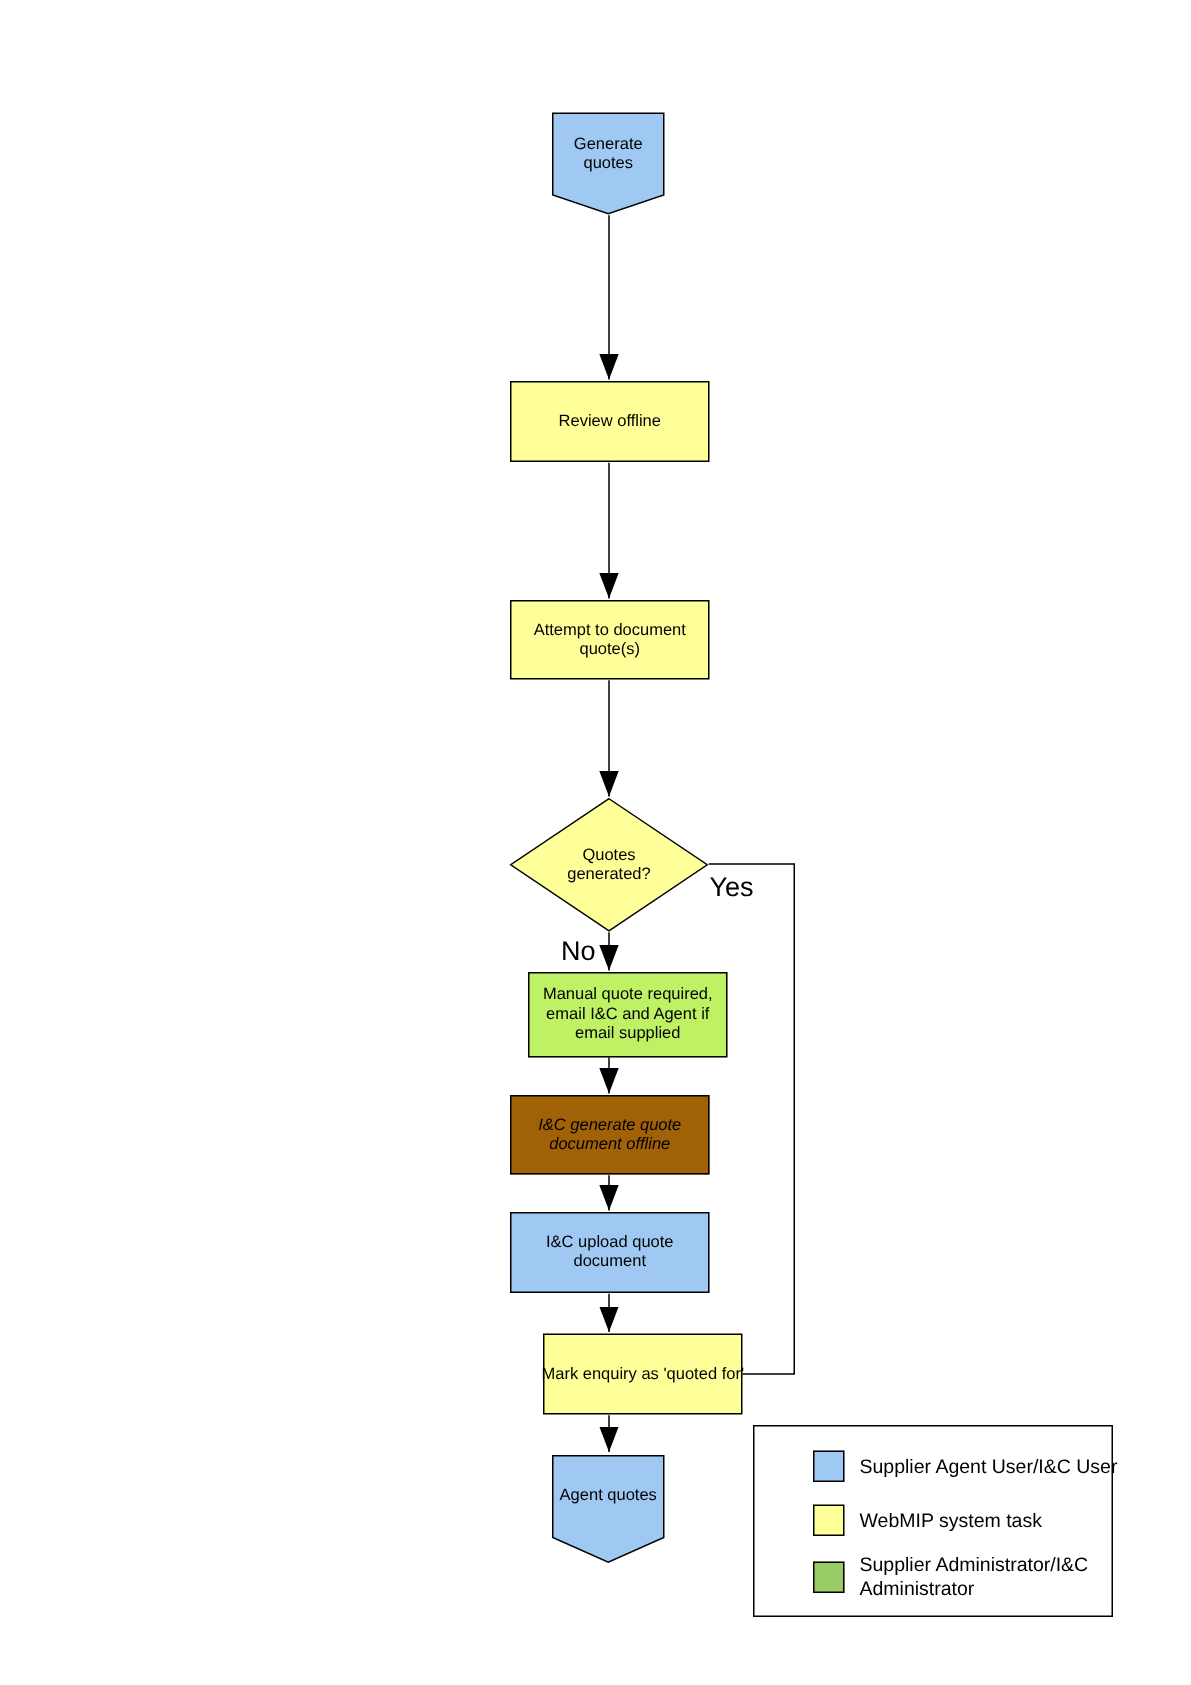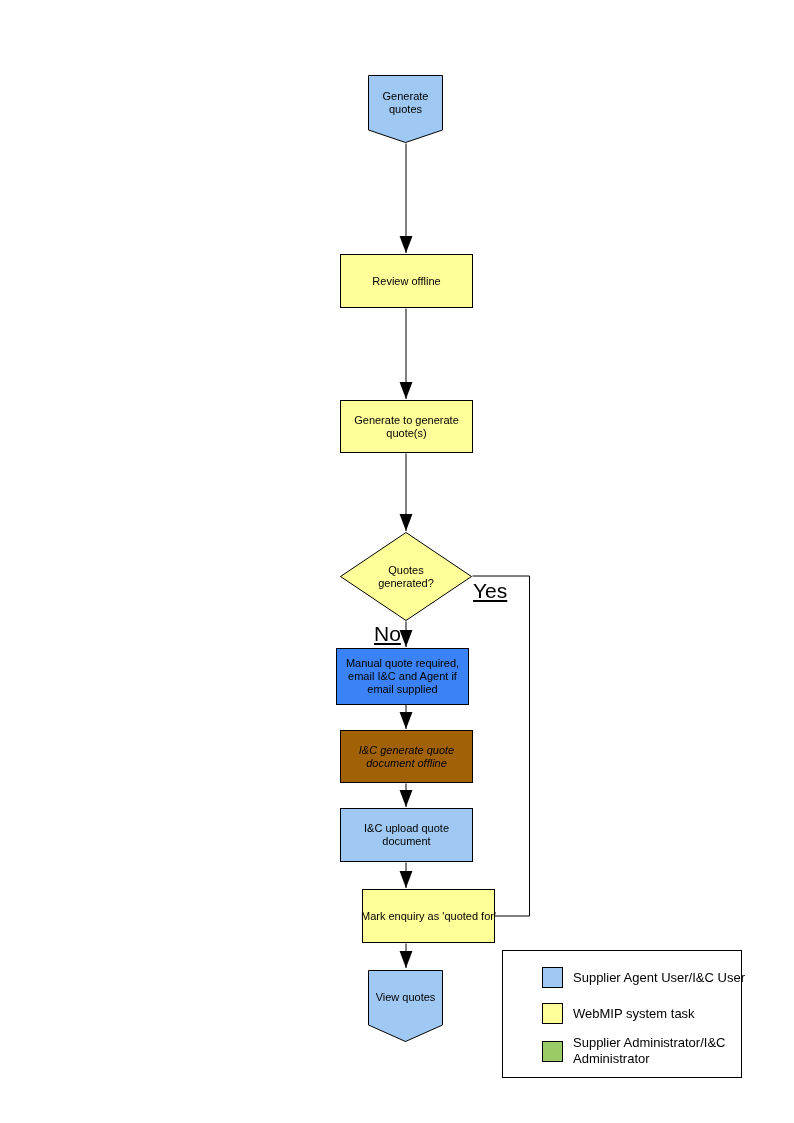--- a/index.html
+++ b/index.html
@@ -54,7 +54,7 @@
   </div>
 
   <div class="rect-node" style="left: 340px; top: 400px; width: 133px; height: 53px; background-color: rgb(255, 255, 153);">
-    <span>Generate to generate quote(s)</span>
+    <span>Attempt to document quote(s)</span>
   </div>
 
   <svg class="shape" style="left:340px;top:532px;" width="132" height="89">

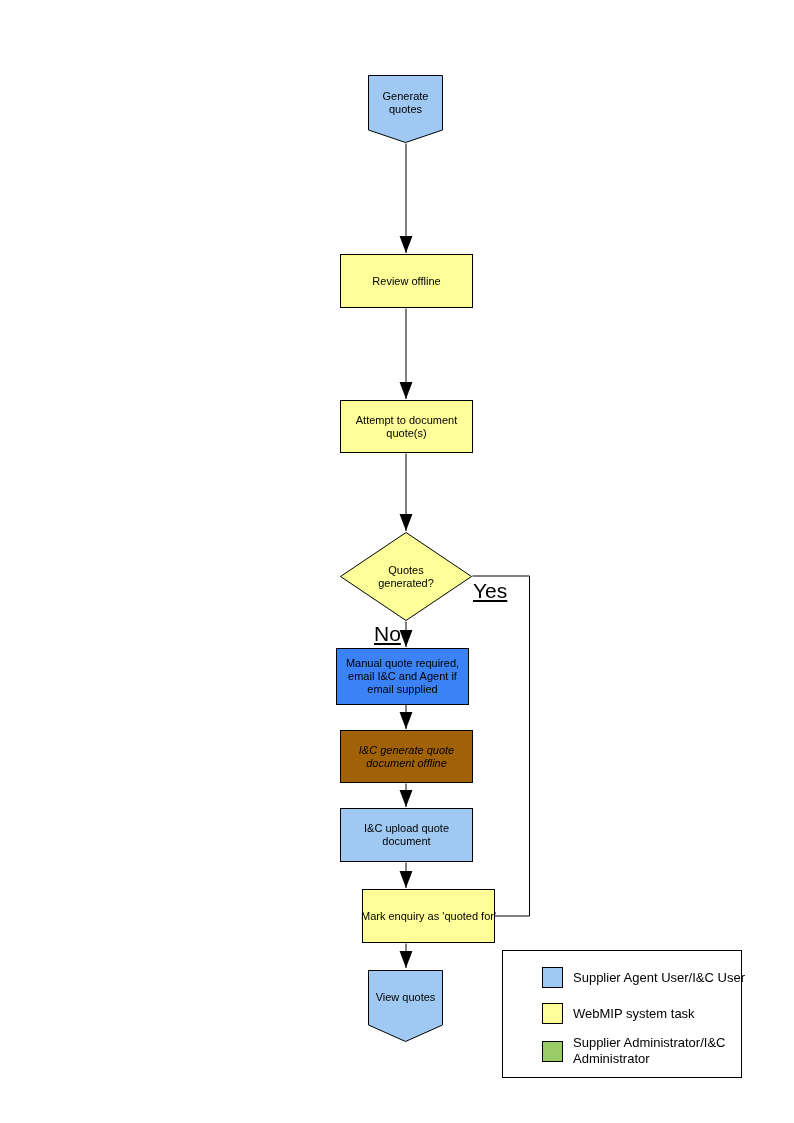--- a/index.html
+++ b/index.html
@@ -12,7 +12,7 @@
              display:flex;align-items:center;justify-content:center;text-align:center;
              font-size:11px;line-height:13px;padding:2px 4px;color:#000;}
   .rect-node.nowrap{white-space:nowrap;padding:2px 0;}
-  .branch-label{position:absolute;font-size:21px;line-height:24px;color:#000;text-decoration:underline;}
+  .branch-label{position:absolute;font-size:18px;line-height:24px;color:#000;}
   #connectors{position:absolute;left:0;top:0;}
   #legend{position:absolute;left:502px;top:950px;width:240px;height:128px;
           box-sizing:border-box;border:1px solid #000;background:#fff;}

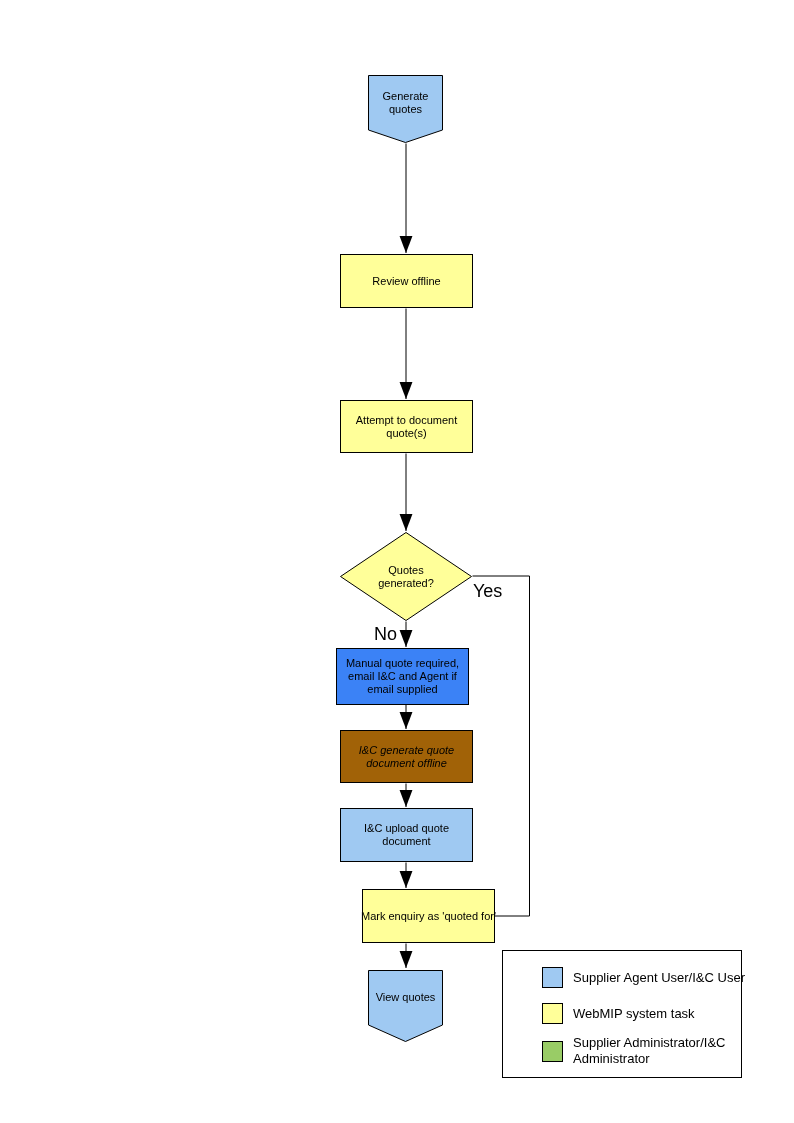--- a/index.html
+++ b/index.html
@@ -67,7 +67,7 @@
   <div class="branch-label" style="left:473px;top:579px;">Yes</div>
   <div class="branch-label" style="left:374px;top:622px;">No</div>
 
-  <div class="rect-node" style="left: 336px; top: 648px; width: 133px; height: 57px; background-color: #3b82f6;">
+  <div class="rect-node" style="left: 352px; top: 648px; width: 133px; height: 57px; background-color: #bef264;">
     <span>Manual quote required, email I&amp;C and Agent if email supplied</span>
   </div>
 

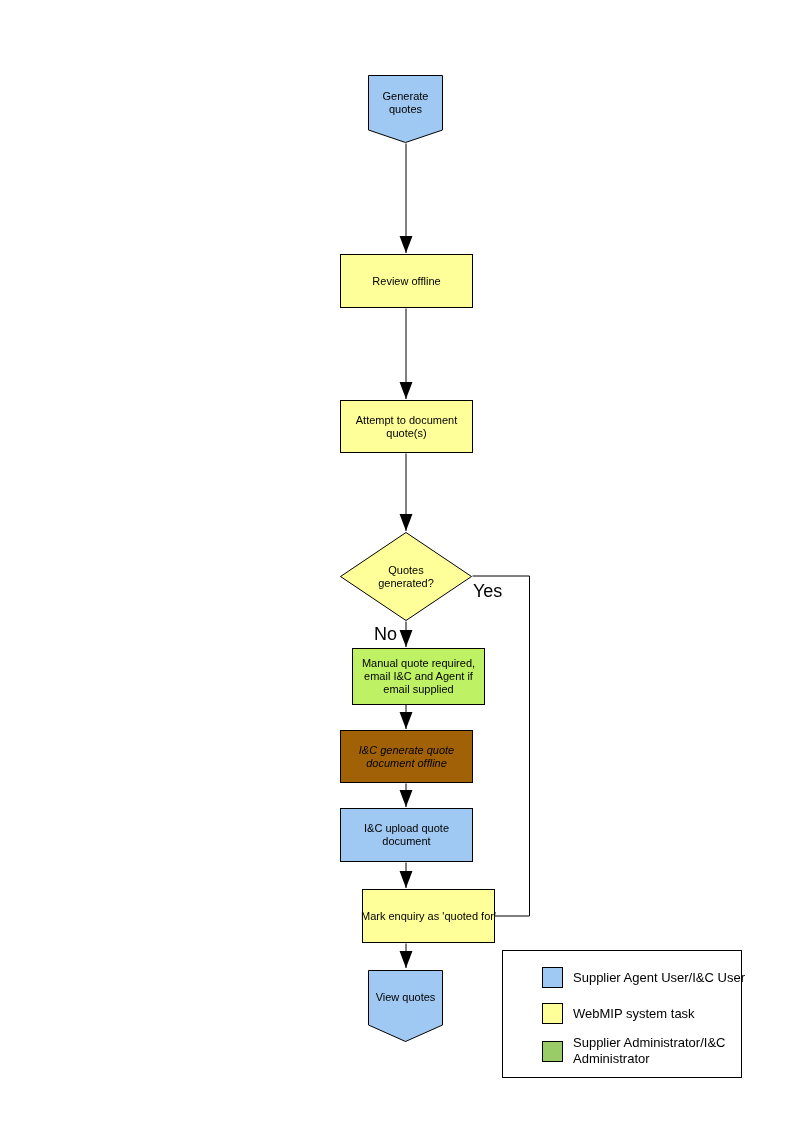--- a/index.html
+++ b/index.html
@@ -87,7 +87,7 @@
     <polygon points="0.5,0.5 74.5,0.5 74.5,55 37.5,71.5 0.5,55" stroke="#000" stroke-width="1" fill="#9FC9F2"></polygon>
   </svg>
   <div class="node-text" style="left:368px;top:970px;width:75px;height:55px;">
-    <span style="width:72px;">View quotes</span>
+    <span style="width:72px;">Agent quotes</span>
   </div>
 
   <div id="legend">

